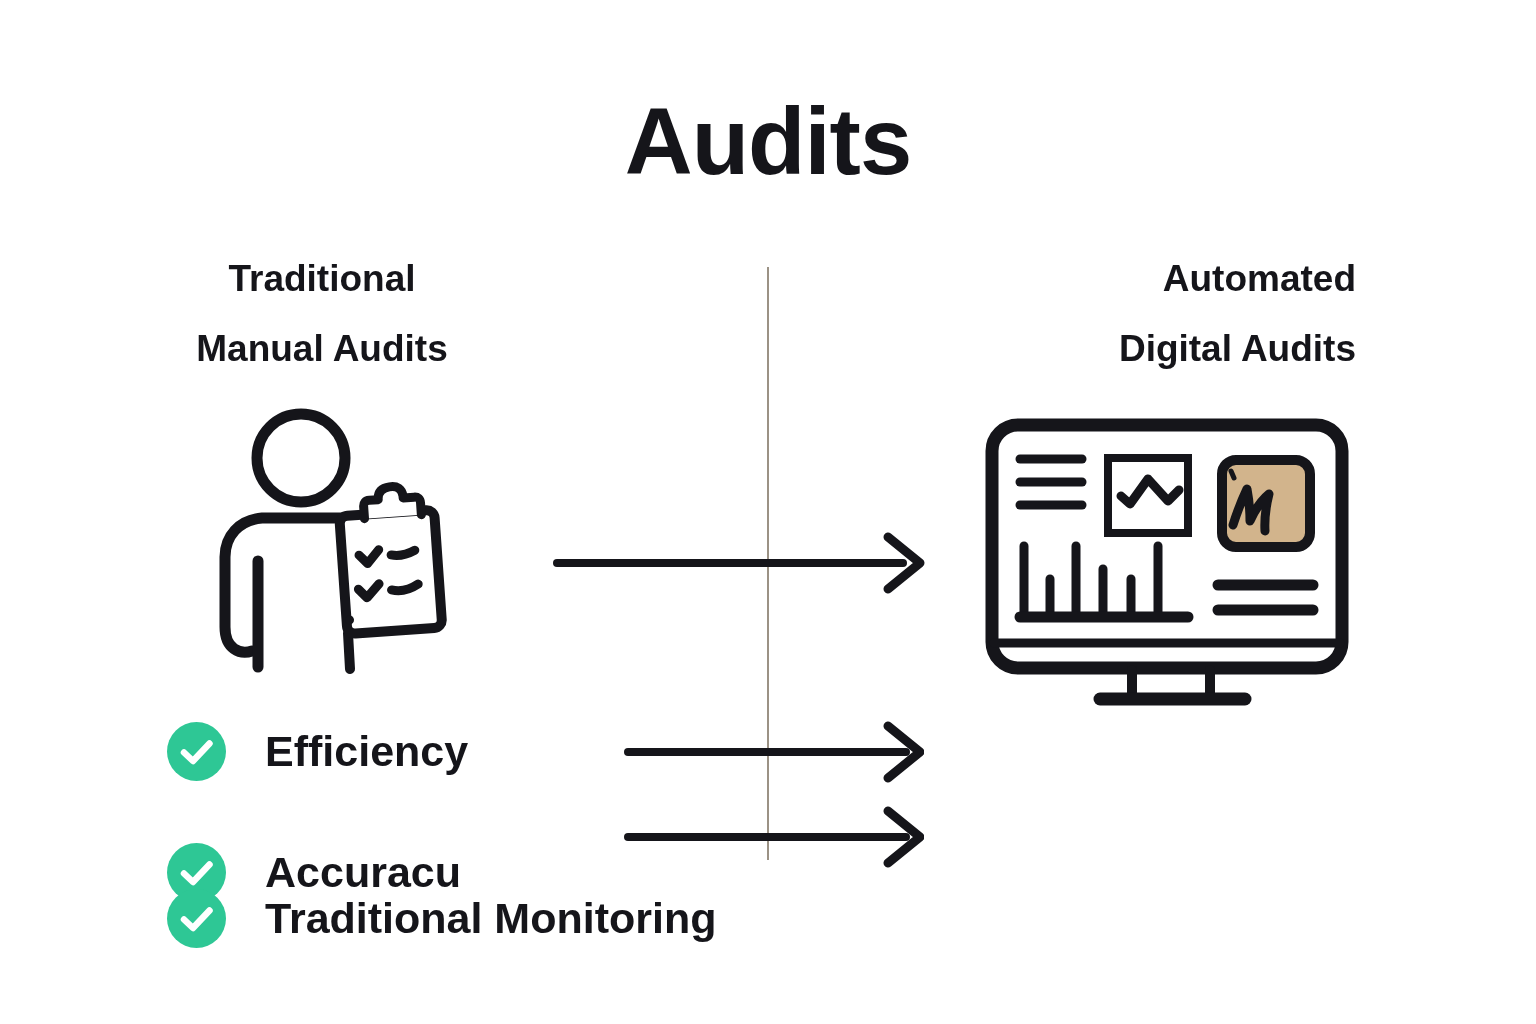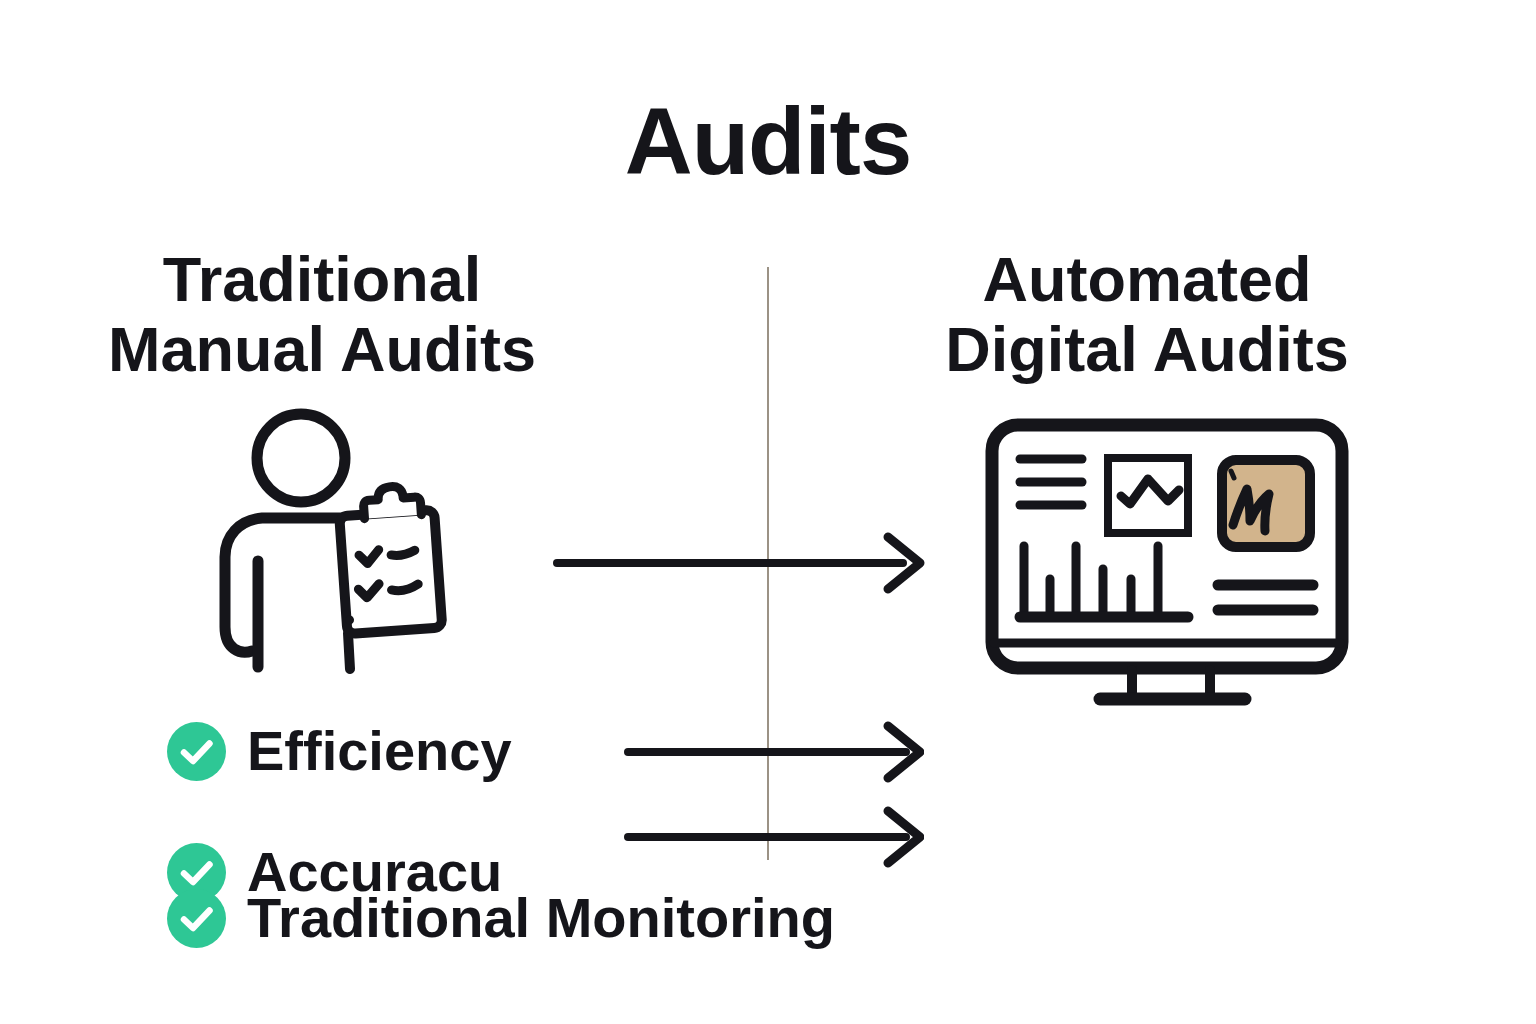--- a/index.html
+++ b/index.html
@@ -12,7 +12,7 @@
     font-size:94px;font-weight:700;letter-spacing:-1px;
   }
   .heading{
-    position:absolute;width:500px;font-size:63px;line-height:70px;font-weight:700;
+    position:absolute;width:500px;font-size:37px;line-height:70px;font-weight:700;
     text-align:center;white-space:pre-line;
   }
   .heading-left{left:72px;top:244px;}

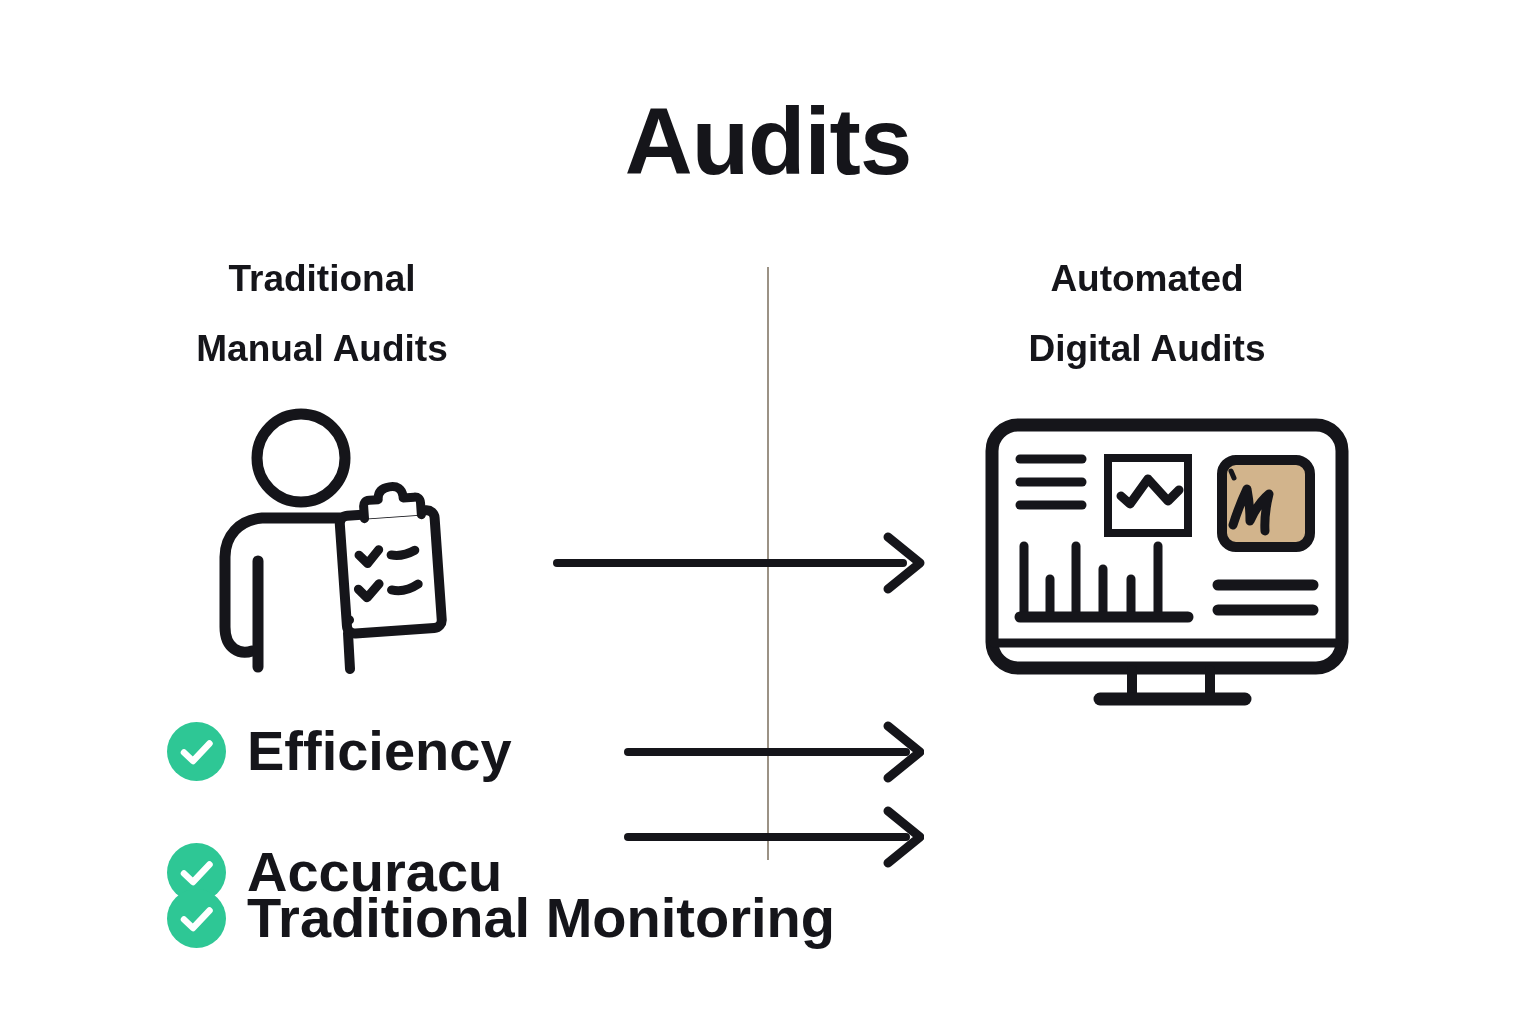--- a/index.html
+++ b/index.html
@@ -16,7 +16,7 @@
     text-align:center;white-space:pre-line;
   }
   .heading-left{left:72px;top:244px;}
-  .heading-right{left:897px;top:244px;}
+  .heading-right{left:856px;top:244px;text-align:right;}
   .divider{
     position:absolute;left:767px;top:267px;width:2px;height:593px;
     background:var(--divider_gray,#9b9285);

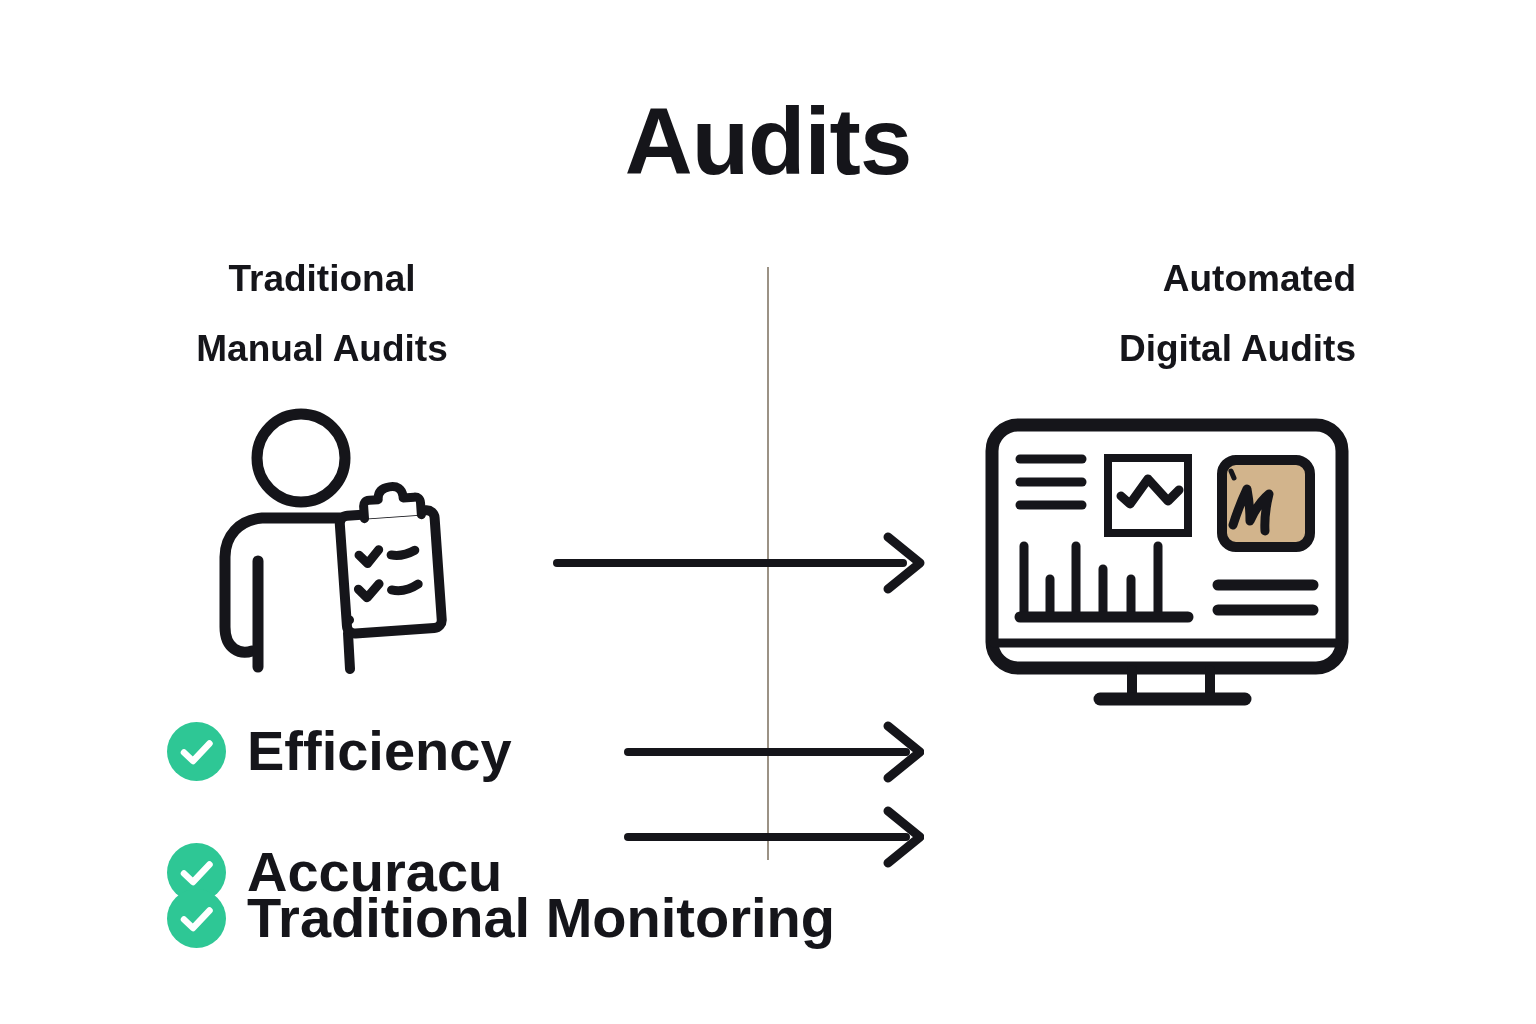--- a/index.html
+++ b/index.html
@@ -30,7 +30,7 @@
   .check-circle-bg{fill:var(--check_green,#2ec795);}
   .check-mark{fill:none;stroke:#ffffff;stroke-width:6.5;stroke-linecap:round;stroke-linejoin:round;}
   .checklist-item{position:absolute;left:167px;display:flex;align-items:center;gap:21px;height:62px;}
-  .check-label{font-size:56px;font-weight:700;line-height:62px;white-space:nowrap;}
+  .check-label{font-size:43px;font-weight:700;line-height:62px;white-space:nowrap;margin-left:18px;}
   .row-1{top:720px;} .row-2{top:841px;} .row-3{top:887px;}
 </style>
 </head>

